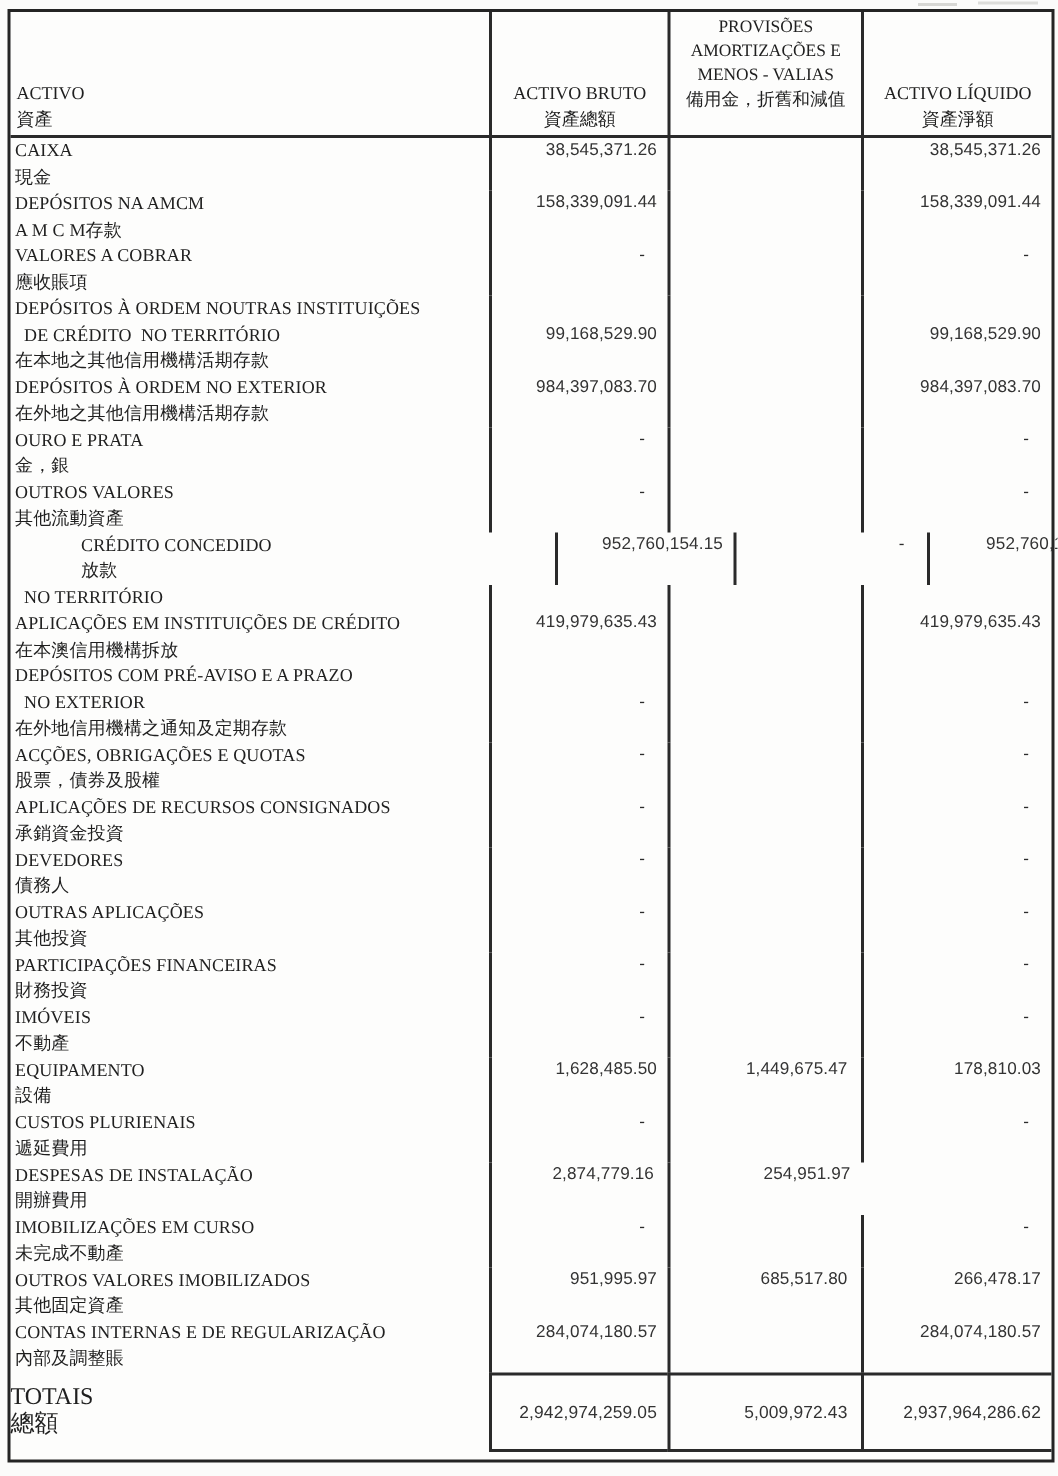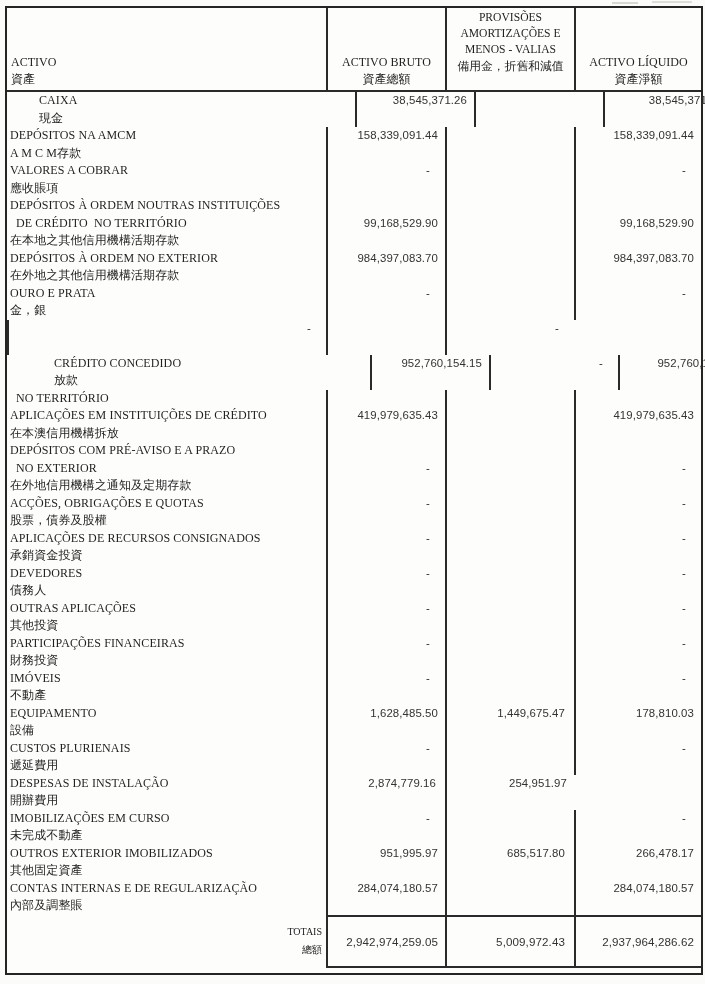--- a/index.html
+++ b/index.html
@@ -121,7 +121,7 @@
     </div>
 
     <div class="body-rows" id="body-rows">
-        <div class="grid-row" style="height: 35px; margin-left: 29px;">
+        <div class="grid-row" style="height: 35px;">
           <div class="c row-label">
             <div class="lbl-line">CAIXA</div>
             <div class="lbl-line zh">現金</div>

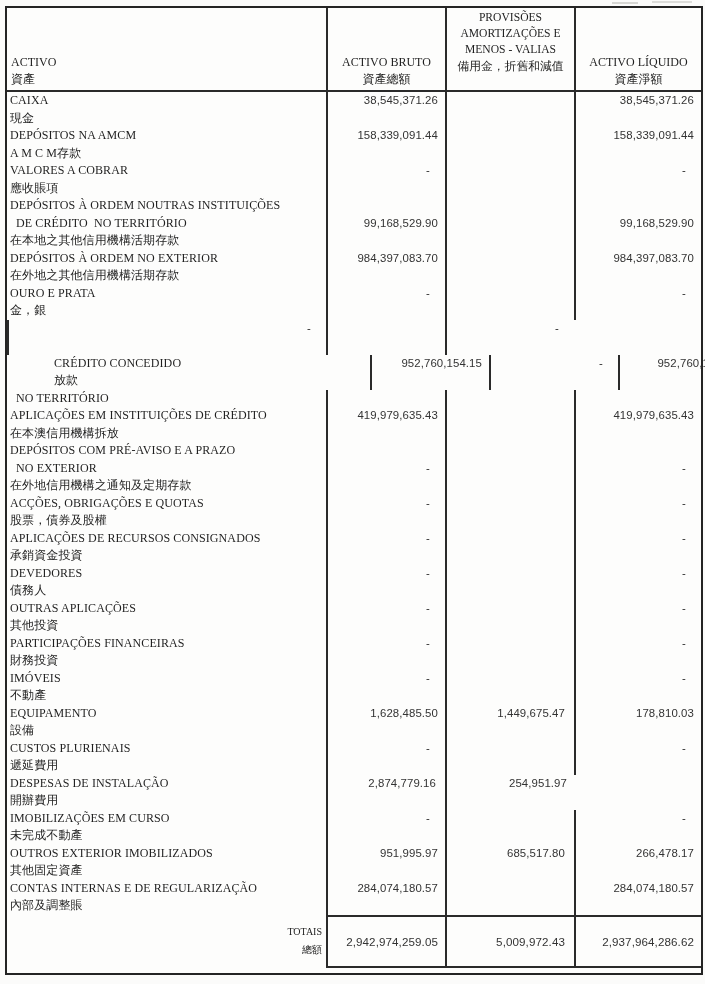--- a/index.html
+++ b/index.html
@@ -201,6 +201,10 @@
           </div>
         </div>
         <div class="grid-row" style="height: 35px;">
+          <div class="c row-label">
+            <div class="lbl-line">OUTROS VALORES</div>
+            <div class="lbl-line zh">其他流動資產</div>
+          </div>
           <div class="c vline vcell">
             <span class="vnum pad-b dash" style="padding-top: 0px;">-</span>
           </div>

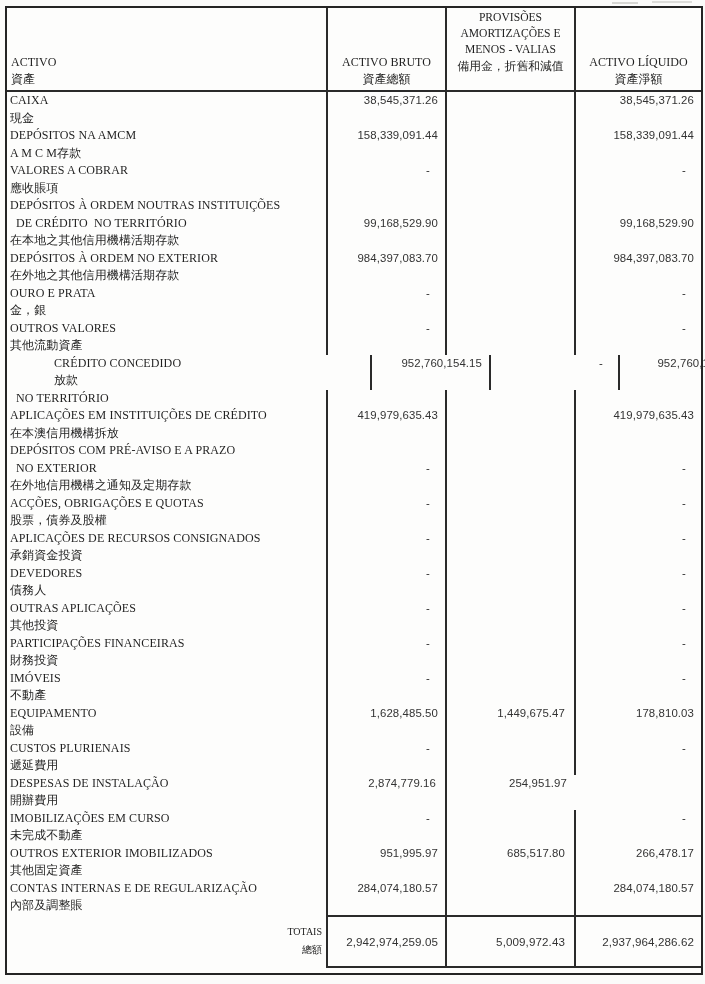--- a/index.html
+++ b/index.html
@@ -389,7 +389,7 @@
         </div>
         <div class="grid-row" style="height: 35px;">
           <div class="c row-label">
-            <div class="lbl-line">OUTROS EXTERIOR IMOBILIZADOS</div>
+            <div class="lbl-line">OUTROS VALORES IMOBILIZADOS</div>
             <div class="lbl-line zh">其他固定資產</div>
           </div>
           <div class="c vline vcell">

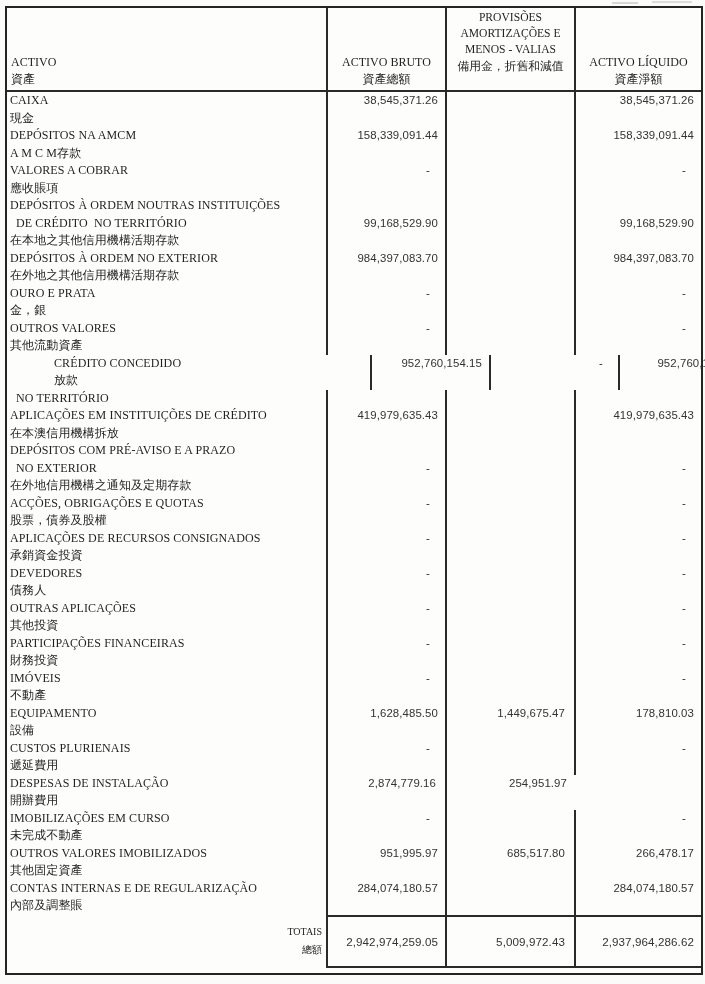--- a/index.html
+++ b/index.html
@@ -70,8 +70,8 @@
   
   .totals-row { height: 53px; }
   .totals-label {
-    text-align: right; padding-right: 4px; padding-top: 8px;
-    line-height: 17.5px; font-size: 10px;
+    padding-right: 4px; padding-top: 8px;
+    line-height: 17.5px; font-size: 16px;
   }
   .totals-num {
     display: flex; justify-content: flex-end; align-items: center;

